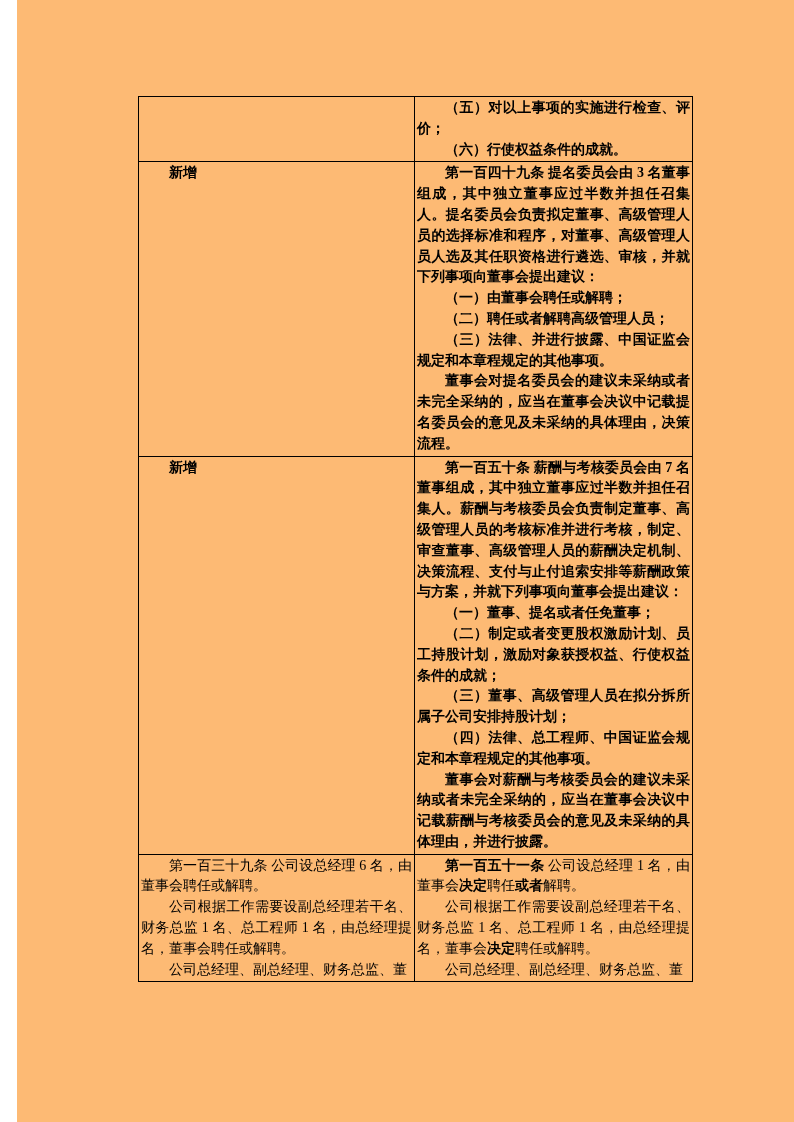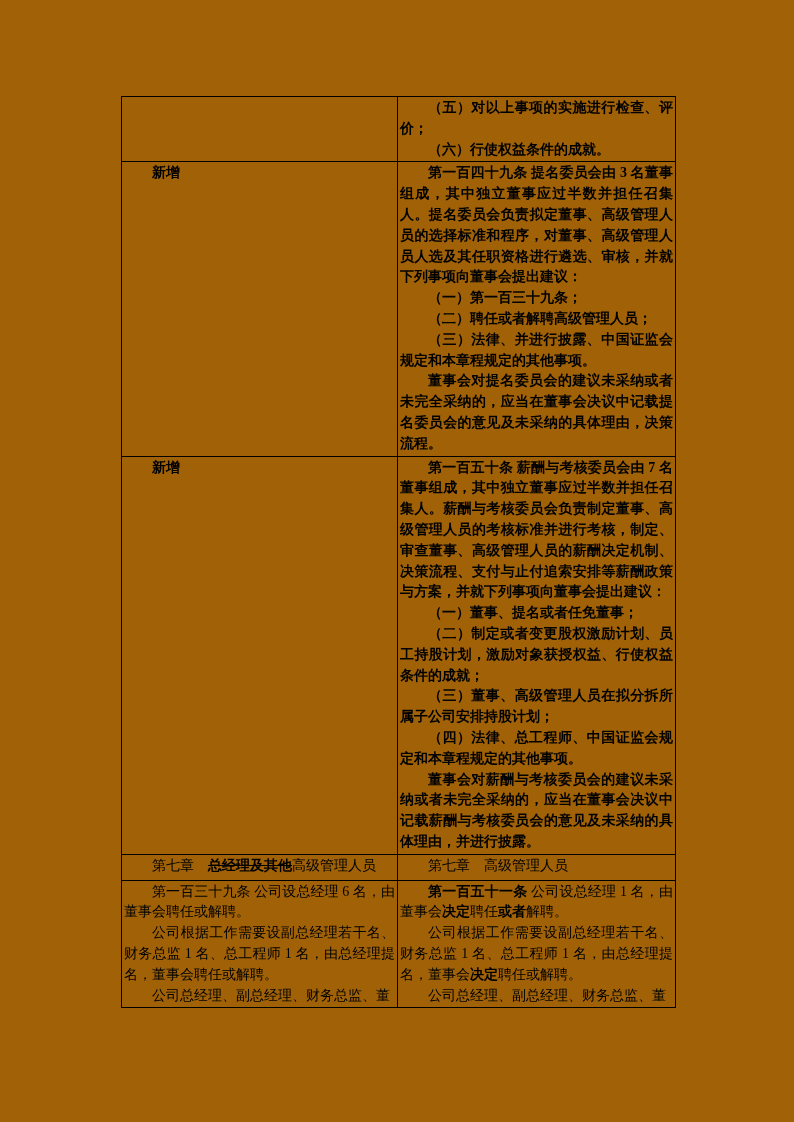--- a/index.html
+++ b/index.html
@@ -20,7 +20,8 @@
   .page {
     position: absolute;
     inset: 0;
-    background: #a16207;
+    background: #fdba74;
+    margin-left: 17px;
   }
   table.cmp {
     position: absolute;

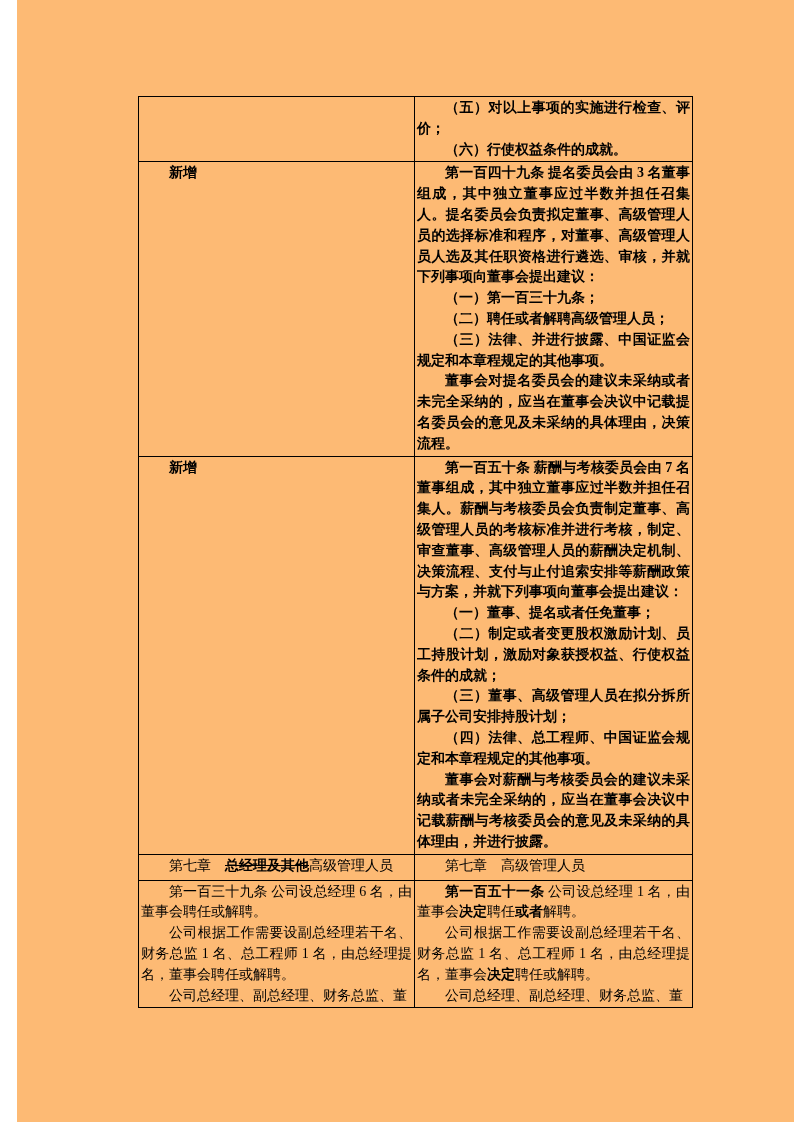--- a/index.html
+++ b/index.html
@@ -71,7 +71,7 @@
           </td>
           <td>
             <p class="para"><span class="bold">第一百四十九条 提名委员会由 3 名董事组成，其中独立董事应过半数并担任召集人。提名委员会负责拟定董事、高级管理人员的选择标准和程序，对董事、高级管理人员人选及其任职资格进行遴选、审核，并就下列事项向董事会提出建议：</span></p>
-            <p class="para"><span class="bold">（一）第一百三十九条；</span></p>
+            <p class="para"><span class="bold">（一）由董事会聘任或解聘；</span></p>
             <p class="para"><span class="bold">（二）聘任或者解聘高级管理人员；</span></p>
             <p class="para"><span class="bold">（三）法律、并进行披露、中国证监会规定和本章程规定的其他事项。</span></p>
             <p class="para"><span class="bold">董事会对提名委员会的建议未采纳或者未完全采纳的，应当在董事会决议中记载提名委员会的意见及未采纳的具体理由，决策流程。</span></p>

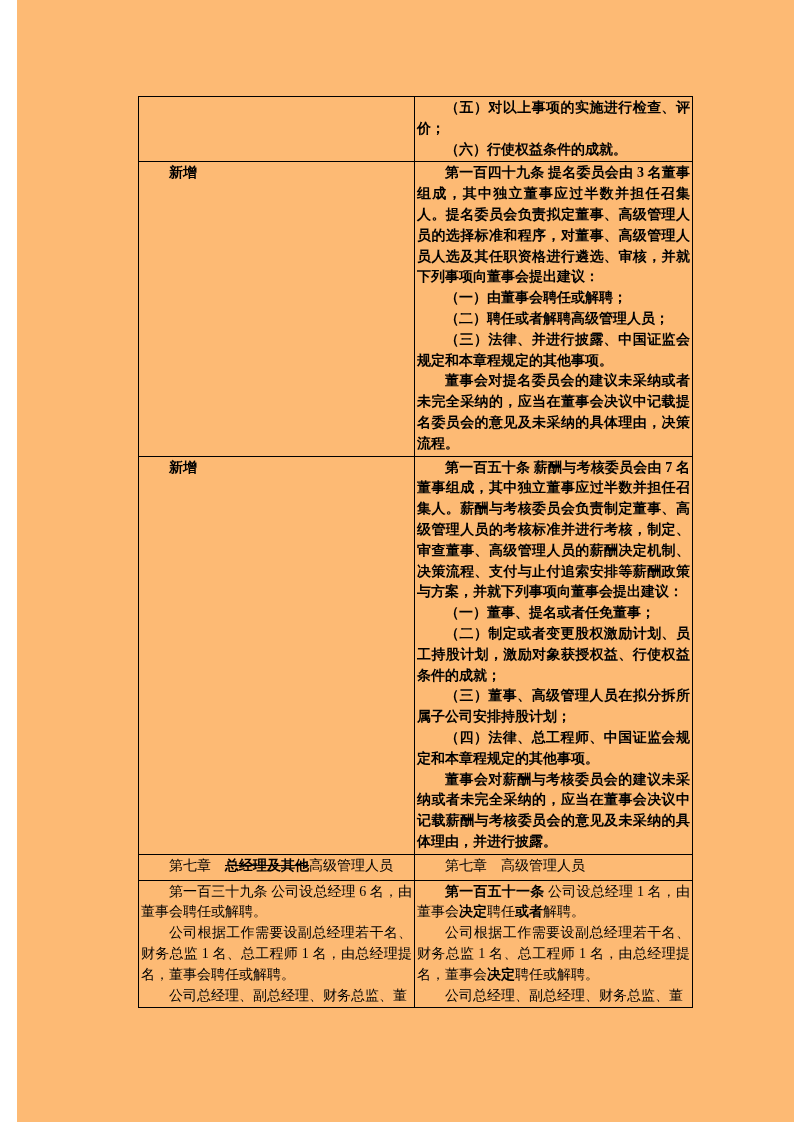--- a/index.html
+++ b/index.html
@@ -90,14 +90,6 @@
             <p class="para"><span class="bold">董事会对薪酬与考核委员会的建议未采纳或者未完全采纳的，应当在董事会决议中记载薪酬与考核委员会的意见及未采纳的具体理由，并进行披露。</span></p>
           </td>
         </tr>
-        <tr class="chapter-row">
-          <td>
-            <p class="para"><span>第七章　</span><span class="bold strike">总经理及其他</span><span>高级管理人员</span></p>
-          </td>
-          <td>
-            <p class="para"><span>第七章　高级管理人员</span></p>
-          </td>
-        </tr>
         <tr>
           <td>
             <p class="para"><span>第一百三十九条 公司设总经理 6 名，由董事会聘任或解聘。</span></p>

